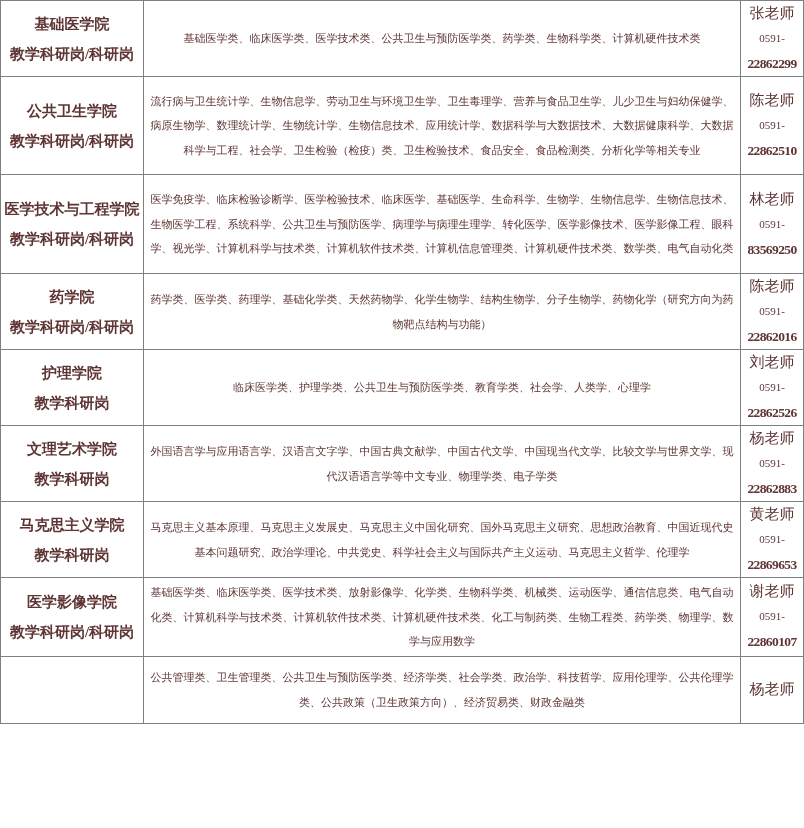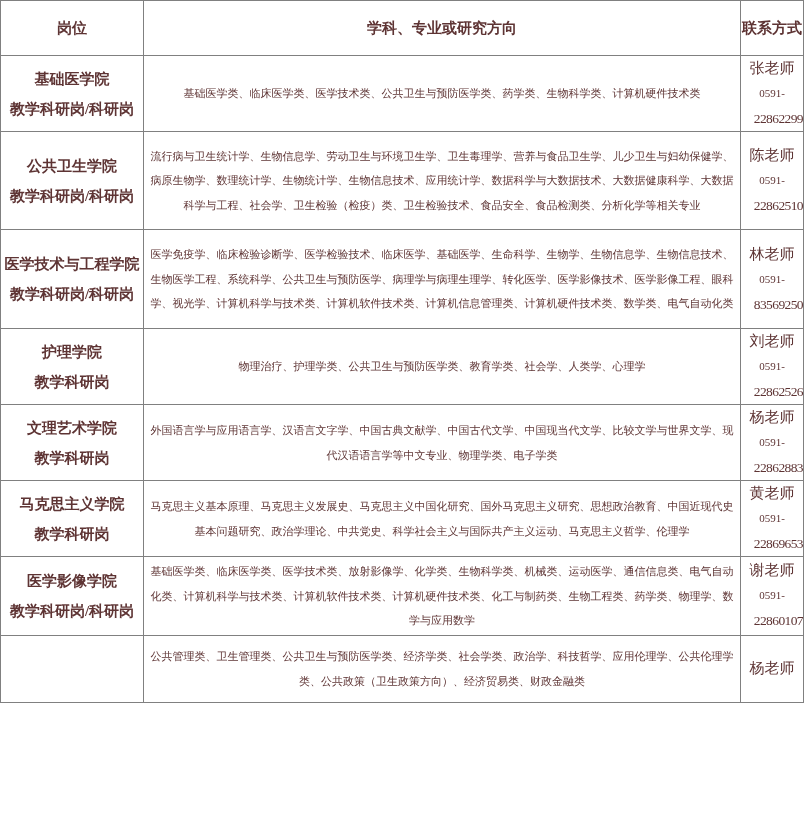--- a/index.html
+++ b/index.html
@@ -50,11 +50,6 @@
         <col class="c-contact">
     </colgroup>
     <tbody>
-        <tr style="height:55px;">
-      <th class="hdr">岗位</th>
-      <th class="hdr">学科、专业或研究方向</th>
-      <th class="hdr">联系方式</th>
-    </tr>
 
     <tr style="height:67px;">
       <td class="pos-cell">

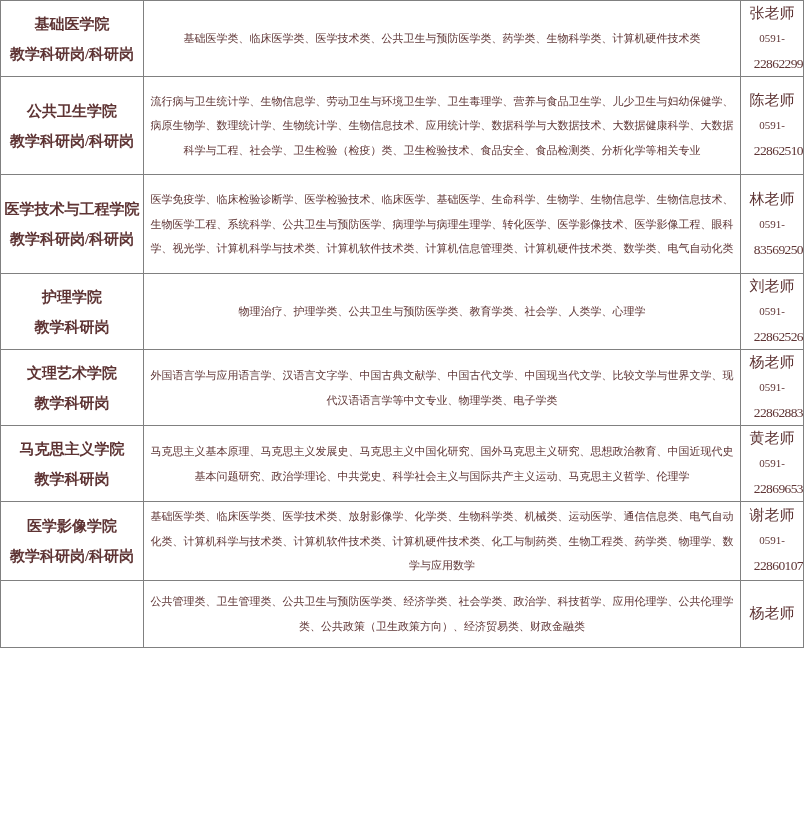--- a/index.html
+++ b/index.html
@@ -36,8 +36,8 @@
   td.contact-cell { text-align: center; }
   .contact-name  { font-size: 15px;   line-height: 25px; text-align: center; }
   .contact-area  { font-size: 11px;   line-height: 25px; text-align: center; }
-  .contact-number{ font-size: 13.5px; line-height: 25px; text-align: right;
-                   letter-spacing: -0.6px; white-space: nowrap; }
+  .contact-number{ font-size: 13.5px; line-height: 25px; text-align: center;
+                   letter-spacing: -0.6px; white-space: nowrap; font-weight: bold; }
 </style>
 </head>
 <body>

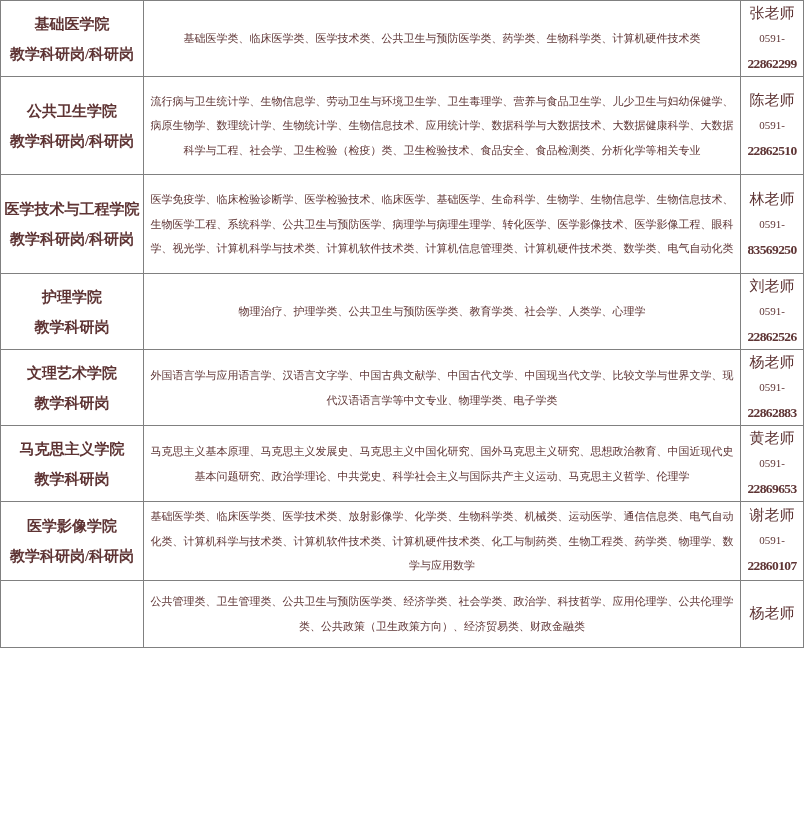--- a/index.html
+++ b/index.html
@@ -96,6 +96,20 @@
       </td>
     </tr>
 
+    <tr style="height:72px;">
+      <td class="pos-cell">
+        <div class="pos-line">药学院</div>
+        <div class="pos-line">教学科研岗/科研岗</div>
+      </td>
+      <td class="majors-cell">
+        <div class="majors-text">药学类、医学类、药理学、基础化学类、天然药物学、化学生物学、结构生物学、分子生物学、药物化学（研究方向为药物靶点结构与功能）</div>
+      </td>
+      <td class="contact-cell">
+        <div class="contact-name">陈老师</div>
+        <div class="contact-area">0591-</div>
+        <div class="contact-number">22862016</div>
+      </td>
+    </tr>
 
     <tr style="height:70px;">
       <td class="pos-cell">

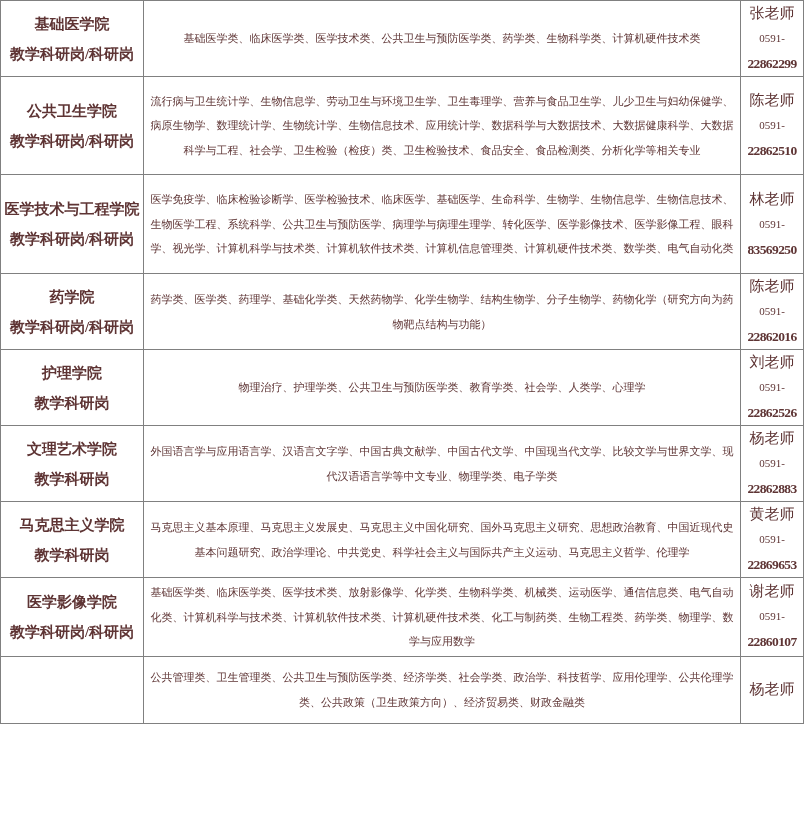--- a/index.html
+++ b/index.html
@@ -117,7 +117,7 @@
         <div class="pos-line">教学科研岗</div>
       </td>
       <td class="majors-cell">
-        <div class="majors-text">物理治疗、护理学类、公共卫生与预防医学类、教育学类、社会学、人类学、心理学</div>
+        <div class="majors-text">临床医学类、护理学类、公共卫生与预防医学类、教育学类、社会学、人类学、心理学</div>
       </td>
       <td class="contact-cell">
         <div class="contact-name">刘老师</div>

